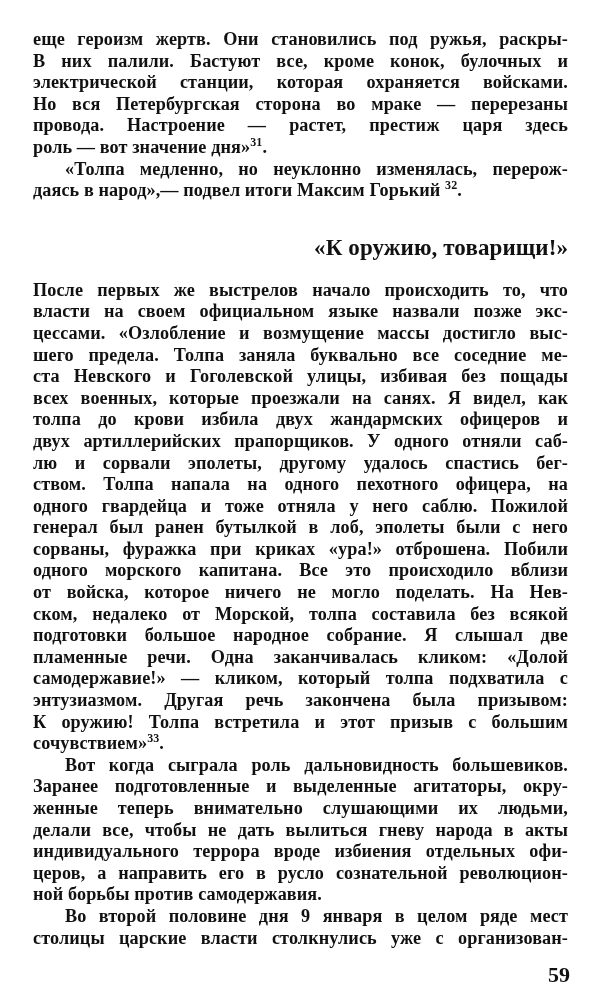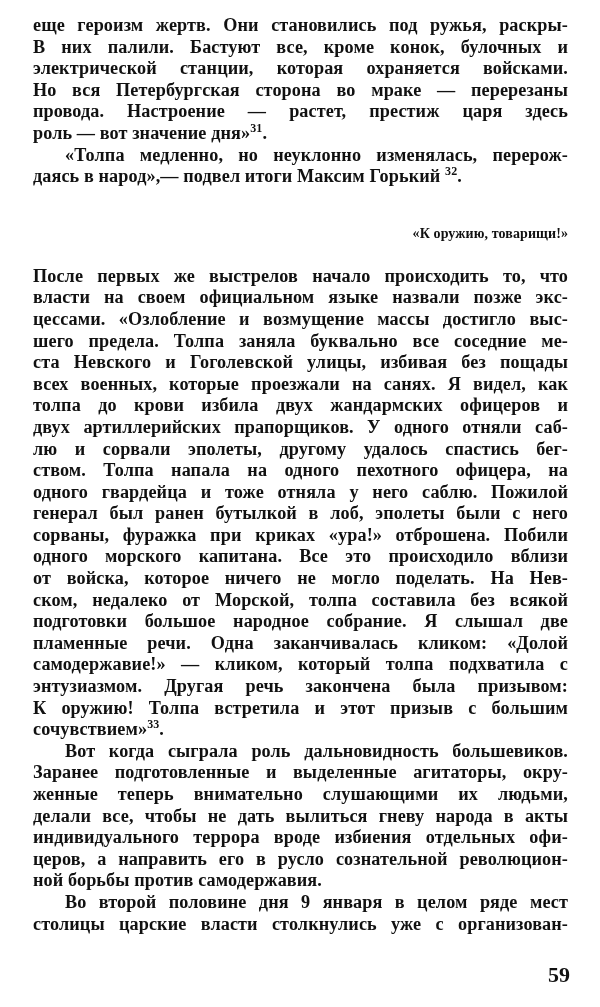--- a/index.html
+++ b/index.html
@@ -5,7 +5,7 @@
   html, body { margin: 0; padding: 0; background: #ffffff; }
   body { width: 600px; height: 1007px; position: relative; overflow: hidden; }
   .page {
-    position: absolute; left: 33px; top: 15px; width: 535px;
+    position: absolute; left: 33px; top: 29px; width: 535px;
     font-family: "Liberation Serif", "DejaVu Serif", serif;
     font-size: 18.2px; line-height: 21.6px; color: #111;
     font-weight: bold; letter-spacing: 0.1px;

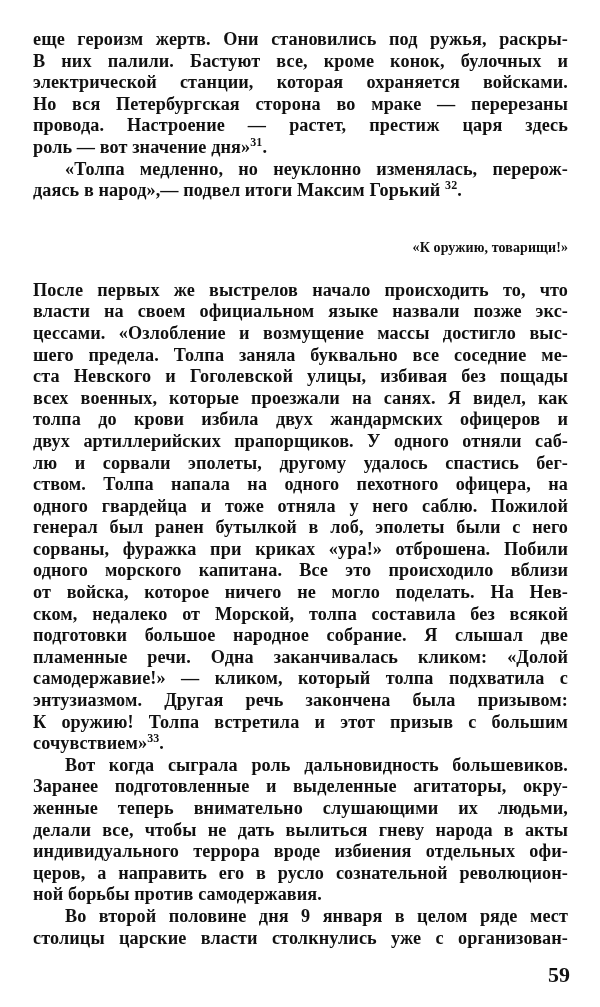--- a/index.html
+++ b/index.html
@@ -15,7 +15,7 @@
   .indent { padding-left: 32px; }
   .sup { font-size: 12px; vertical-align: 7px; line-height: 0; }
   .gap1 { height: 35px; }
-  .heading { display: block; text-align: right; height: 24px; font-size: 14px; }
+  .heading { display: block; text-align: right; height: 24px; font-size: 23px; }
   .gap2 { height: 19px; }
   .pagenum { position: absolute; left: 548px; top: 962px; font-family: "Liberation Serif", serif; font-weight: bold; font-size: 22px; color: #111; }
 </style>

